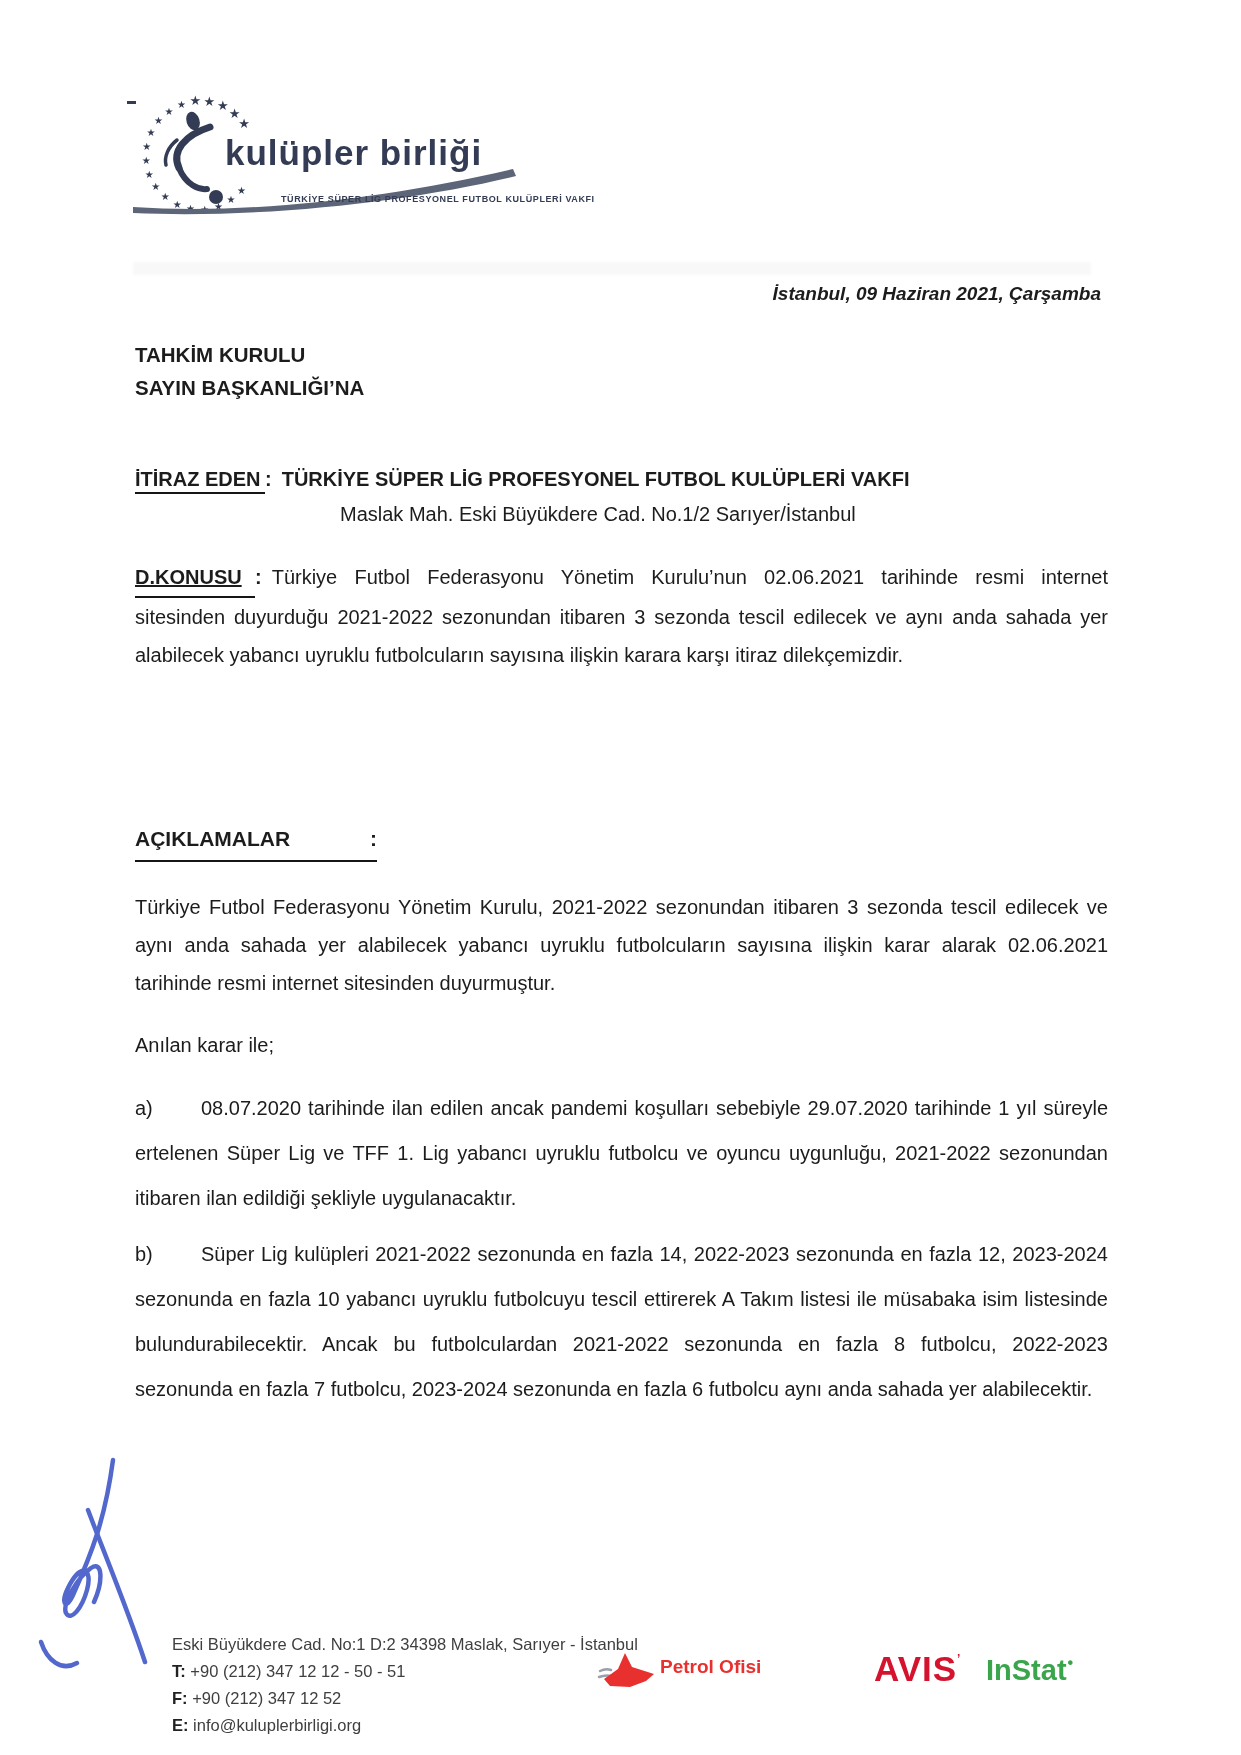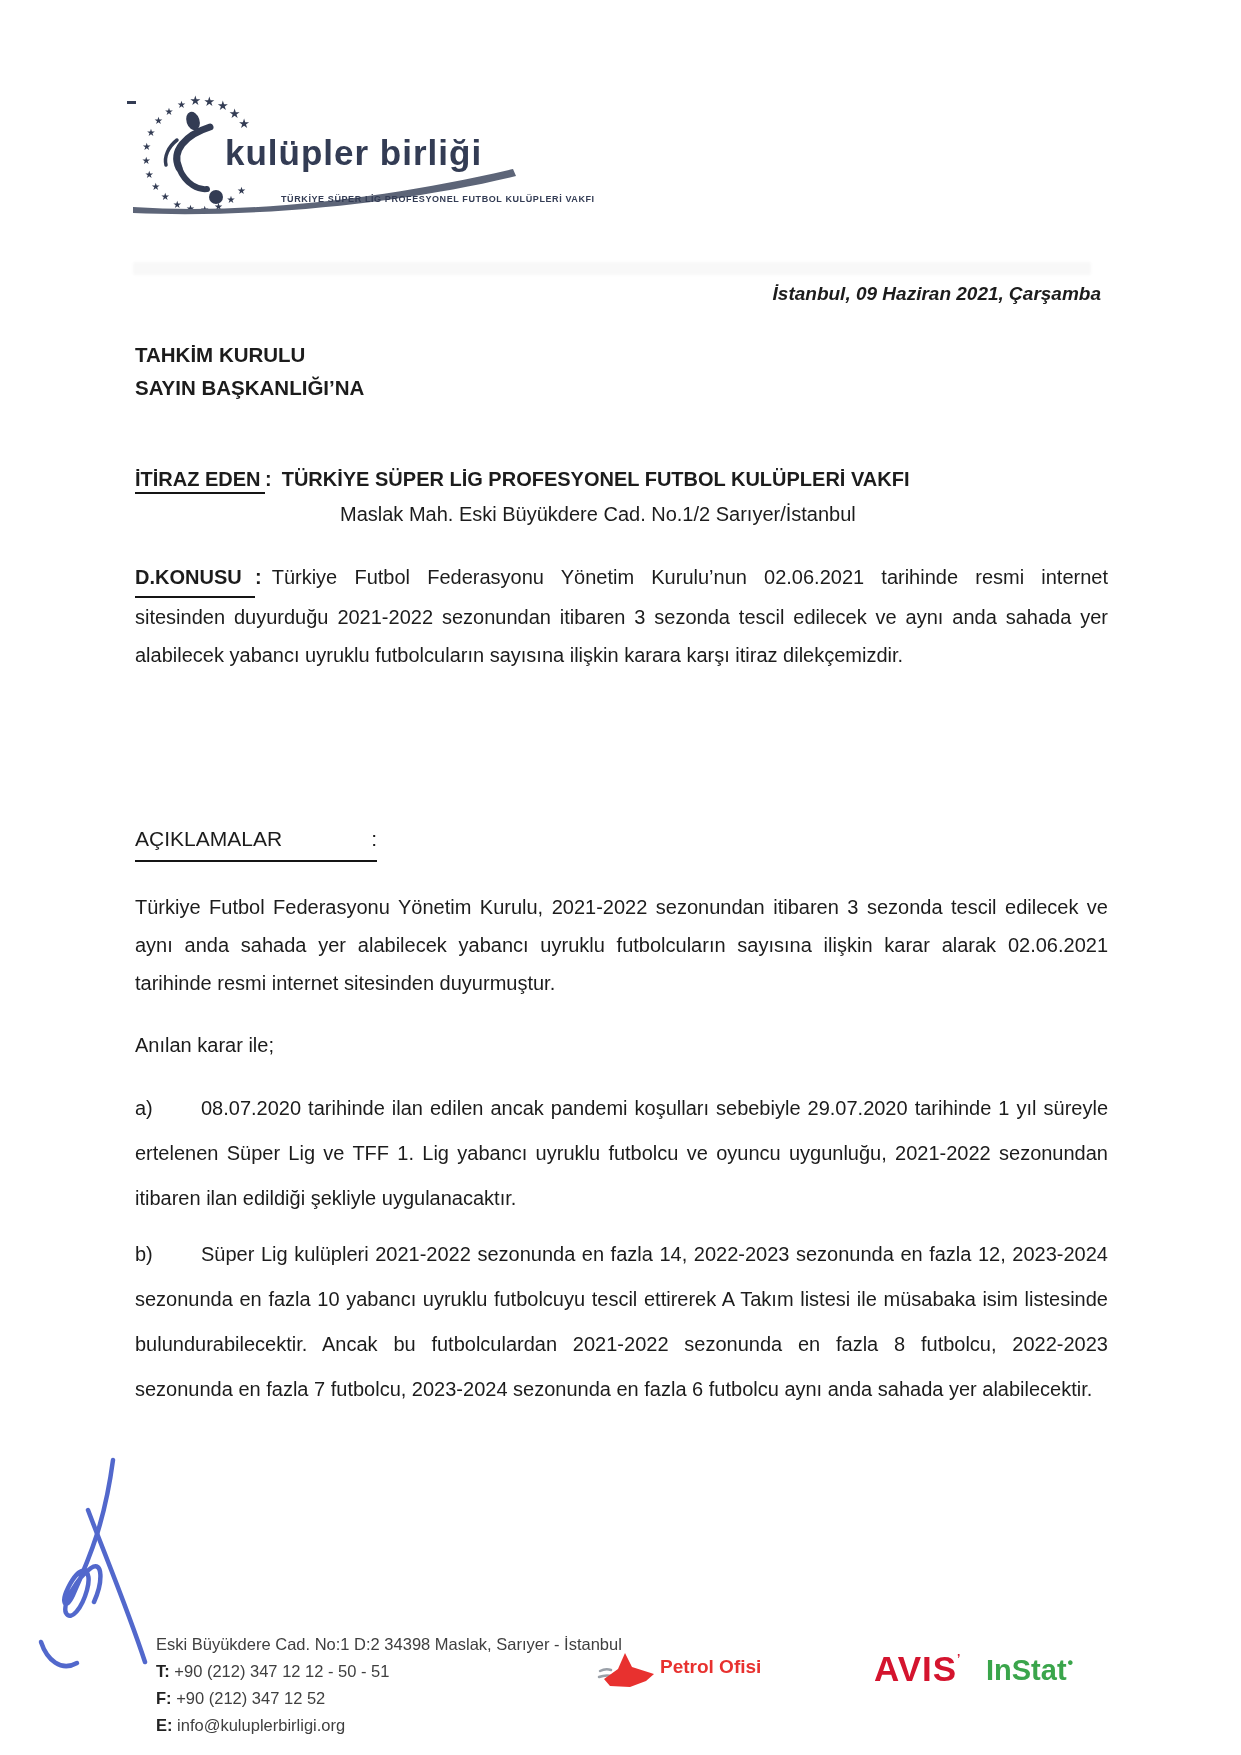--- a/index.html
+++ b/index.html
@@ -34,7 +34,7 @@
 
   .para{position:absolute;left:135px;width:973px;font-size:20px;line-height:38px;text-align:justify;}
   .para.wide{line-height:45px;}
-  .konu-label{display:inline-block;width:120px;border-bottom:2.5px solid #151515;font-weight:bold;}
+  .konu-label{display:inline-block;width:120px;border-bottom:2.5px solid #151515;font-weight:bold;text-decoration:underline;}
   .colon-b{font-weight:bold;padding-right:10px;}
   .heading-underline{display:inline-flex;justify-content:space-between;width:242px;border-bottom:2.5px solid #151515;font-weight:normal;font-size:21px;padding-bottom:2px;}
   .item-label{display:inline-block;width:66px;}

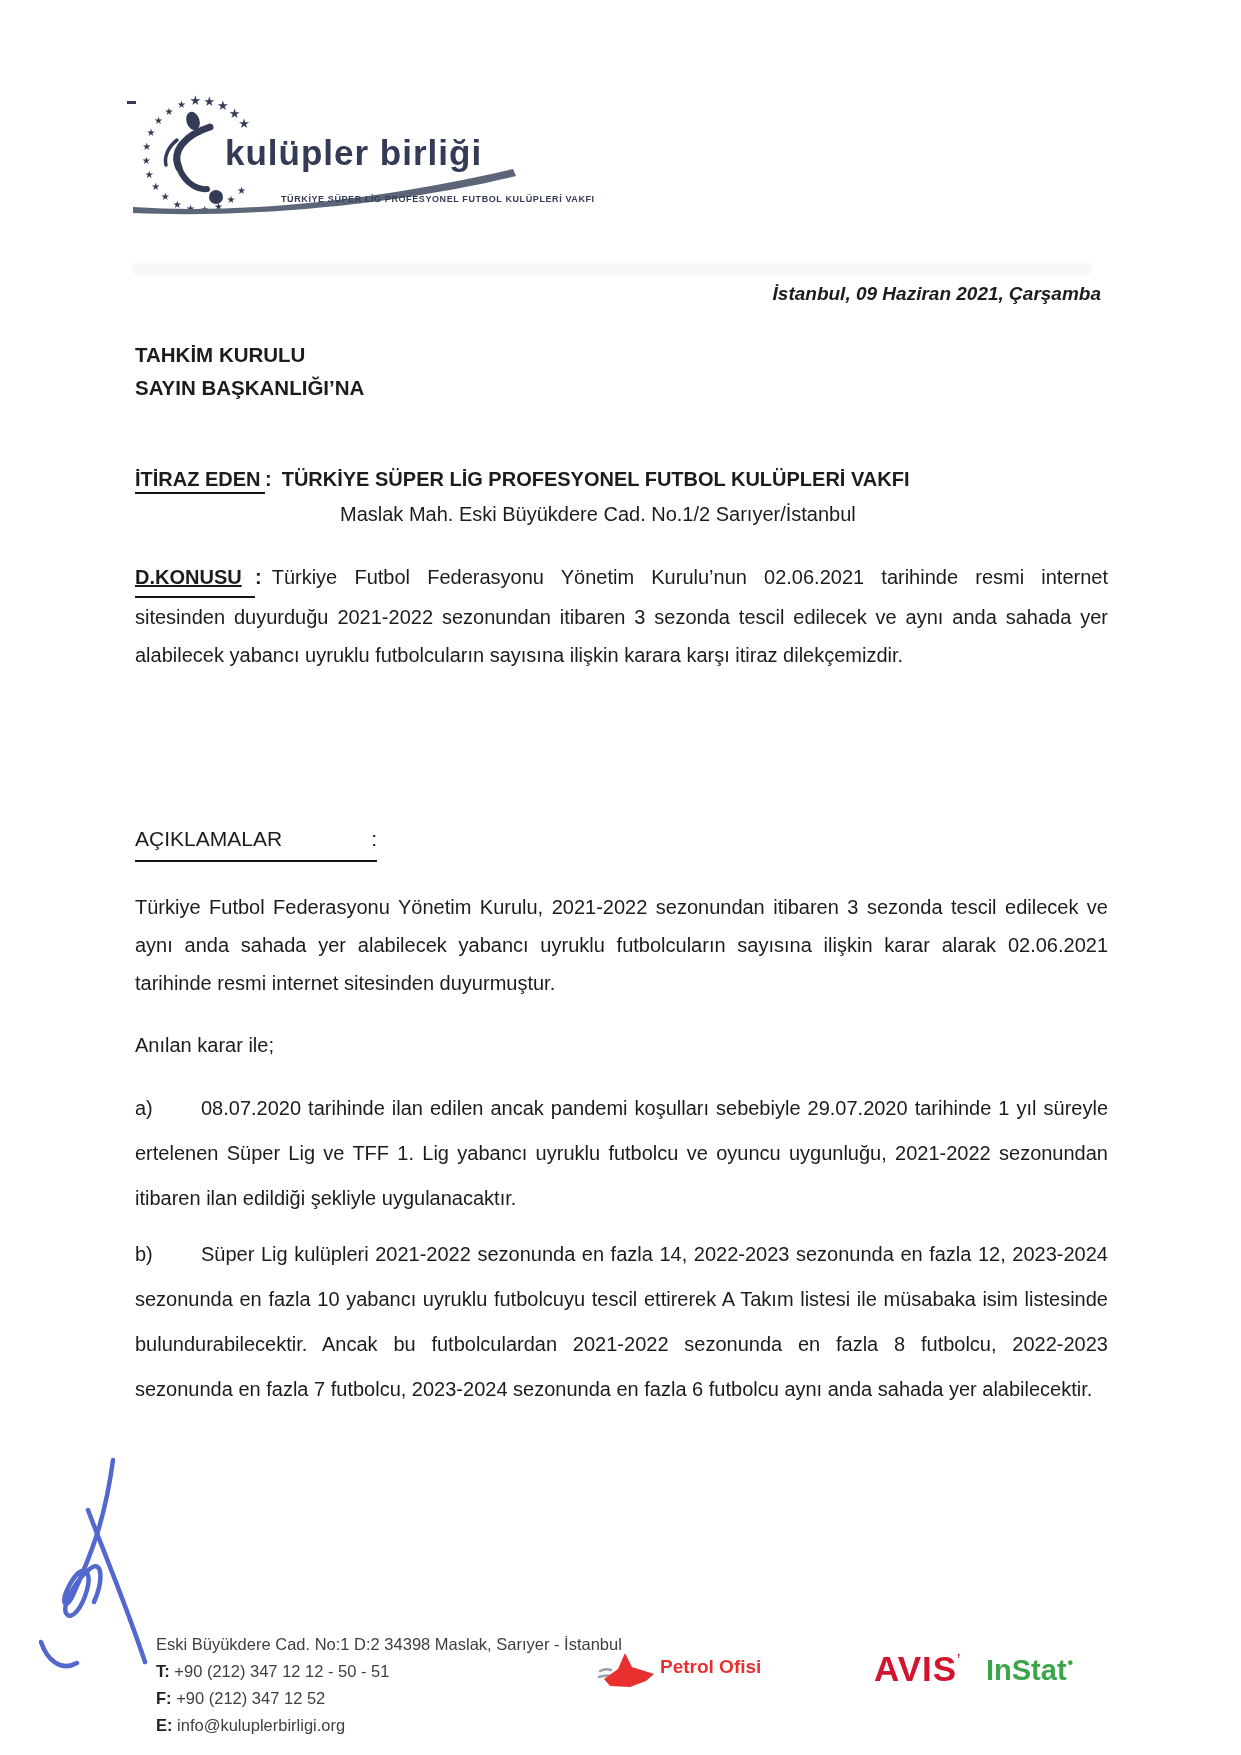--- a/index.html
+++ b/index.html
@@ -36,7 +36,7 @@
   .para.wide{line-height:45px;}
   .konu-label{display:inline-block;width:120px;border-bottom:2.5px solid #151515;font-weight:bold;text-decoration:underline;}
   .colon-b{font-weight:bold;padding-right:10px;}
-  .heading-underline{display:inline-flex;justify-content:space-between;width:242px;border-bottom:2.5px solid #151515;font-weight:normal;font-size:21px;padding-bottom:2px;}
+  .heading-underline{display:inline-flex;justify-content:space-between;width:242px;border-bottom:2.5px solid #151515;font-weight:bold;font-size:21px;padding-bottom:2px;}
   .item-label{display:inline-block;width:66px;}
 
   

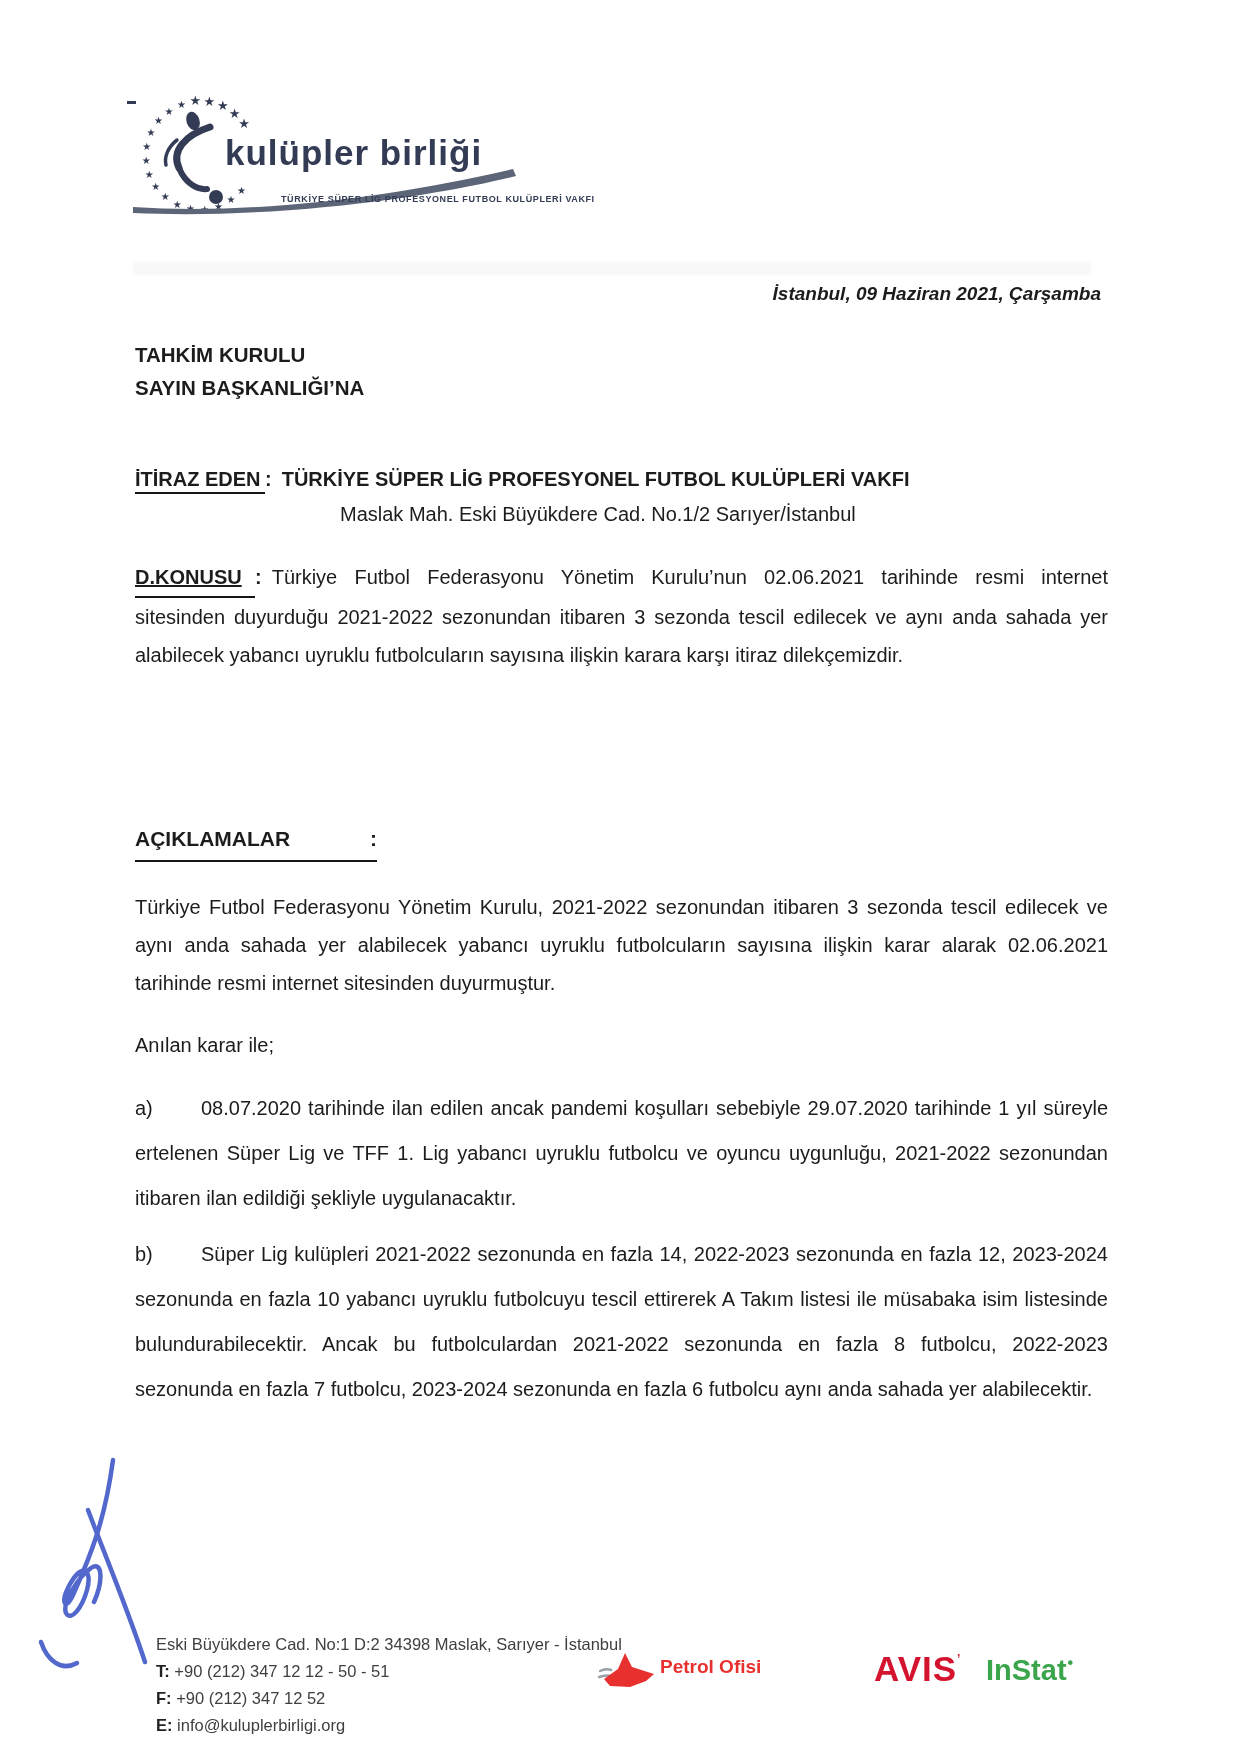--- a/index.html
+++ b/index.html
@@ -43,7 +43,7 @@
   .signature{position:absolute;left:33px;top:1450px;width:140px;height:235px;}
 
   
-  .footer{position:absolute;left:156px;top:1631px;font-size:16.5px;line-height:27px;color:var(--footer_gray);}
+  .footer{position:absolute;left:172px;top:1631px;font-size:16.5px;line-height:27px;color:var(--footer_gray);}
   .footer b{color:#222;}
 
   

